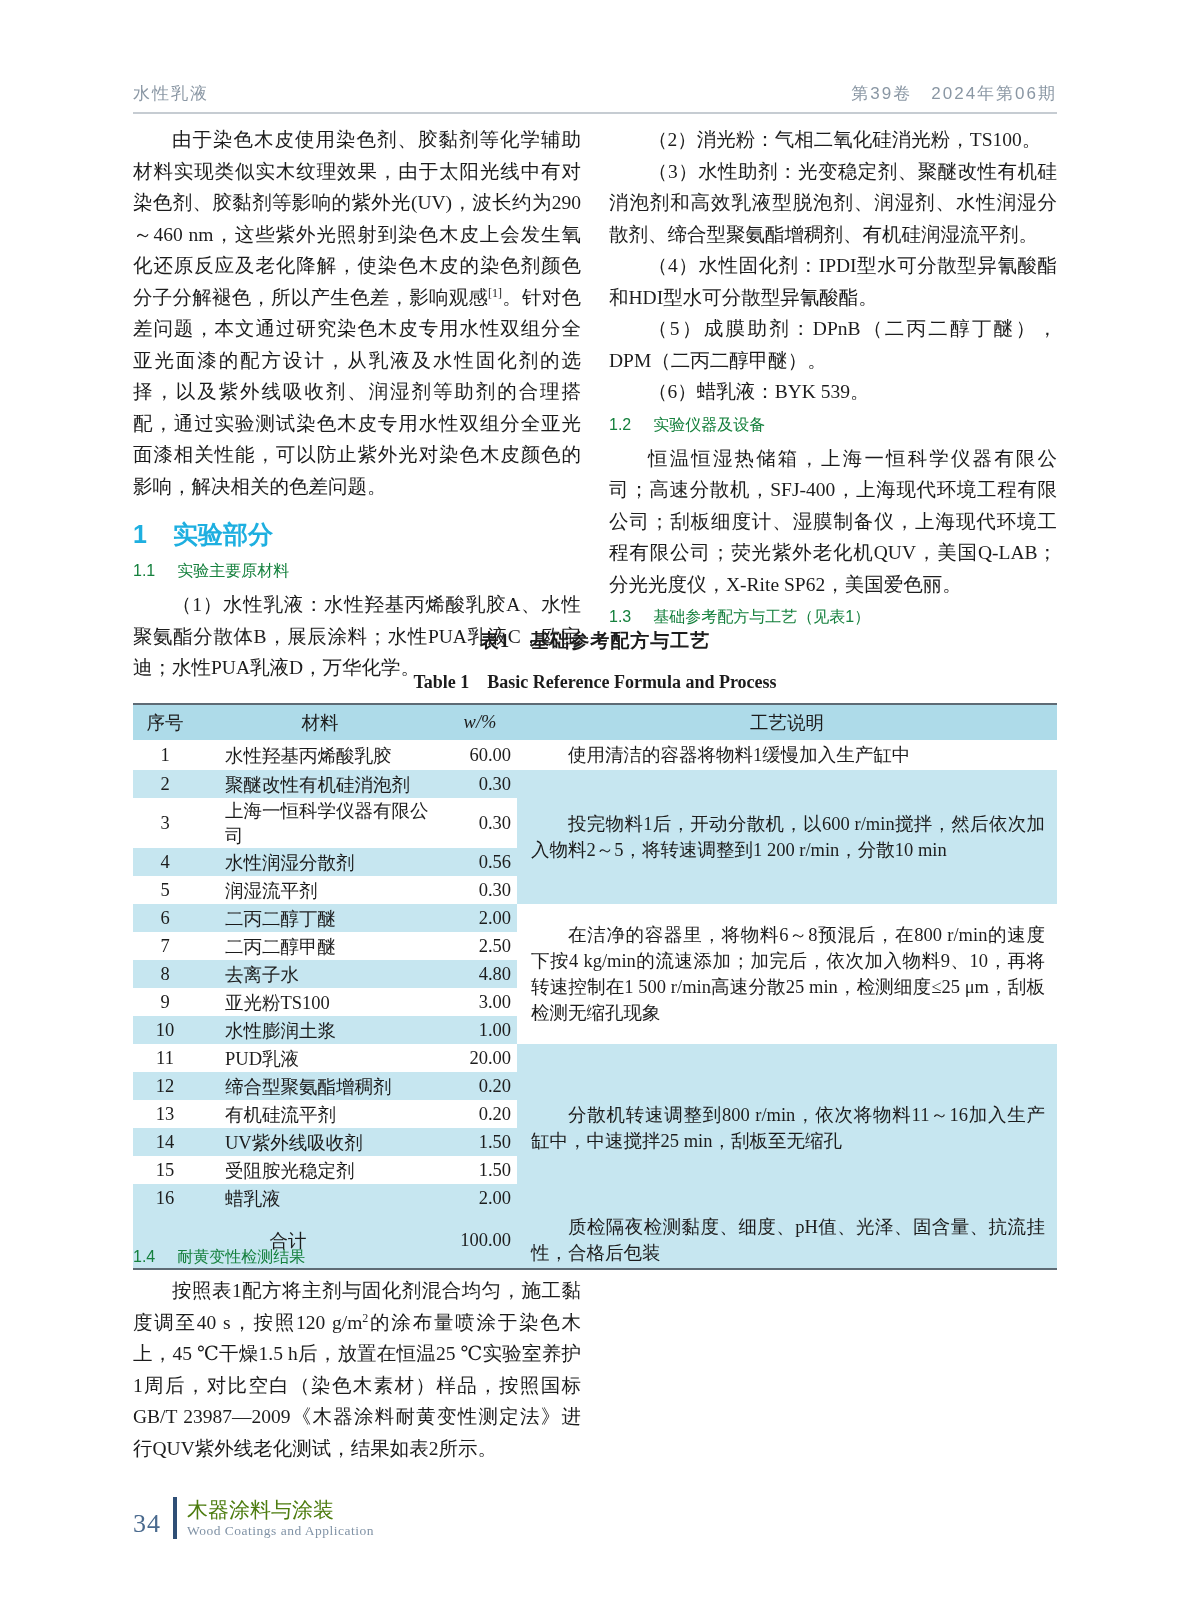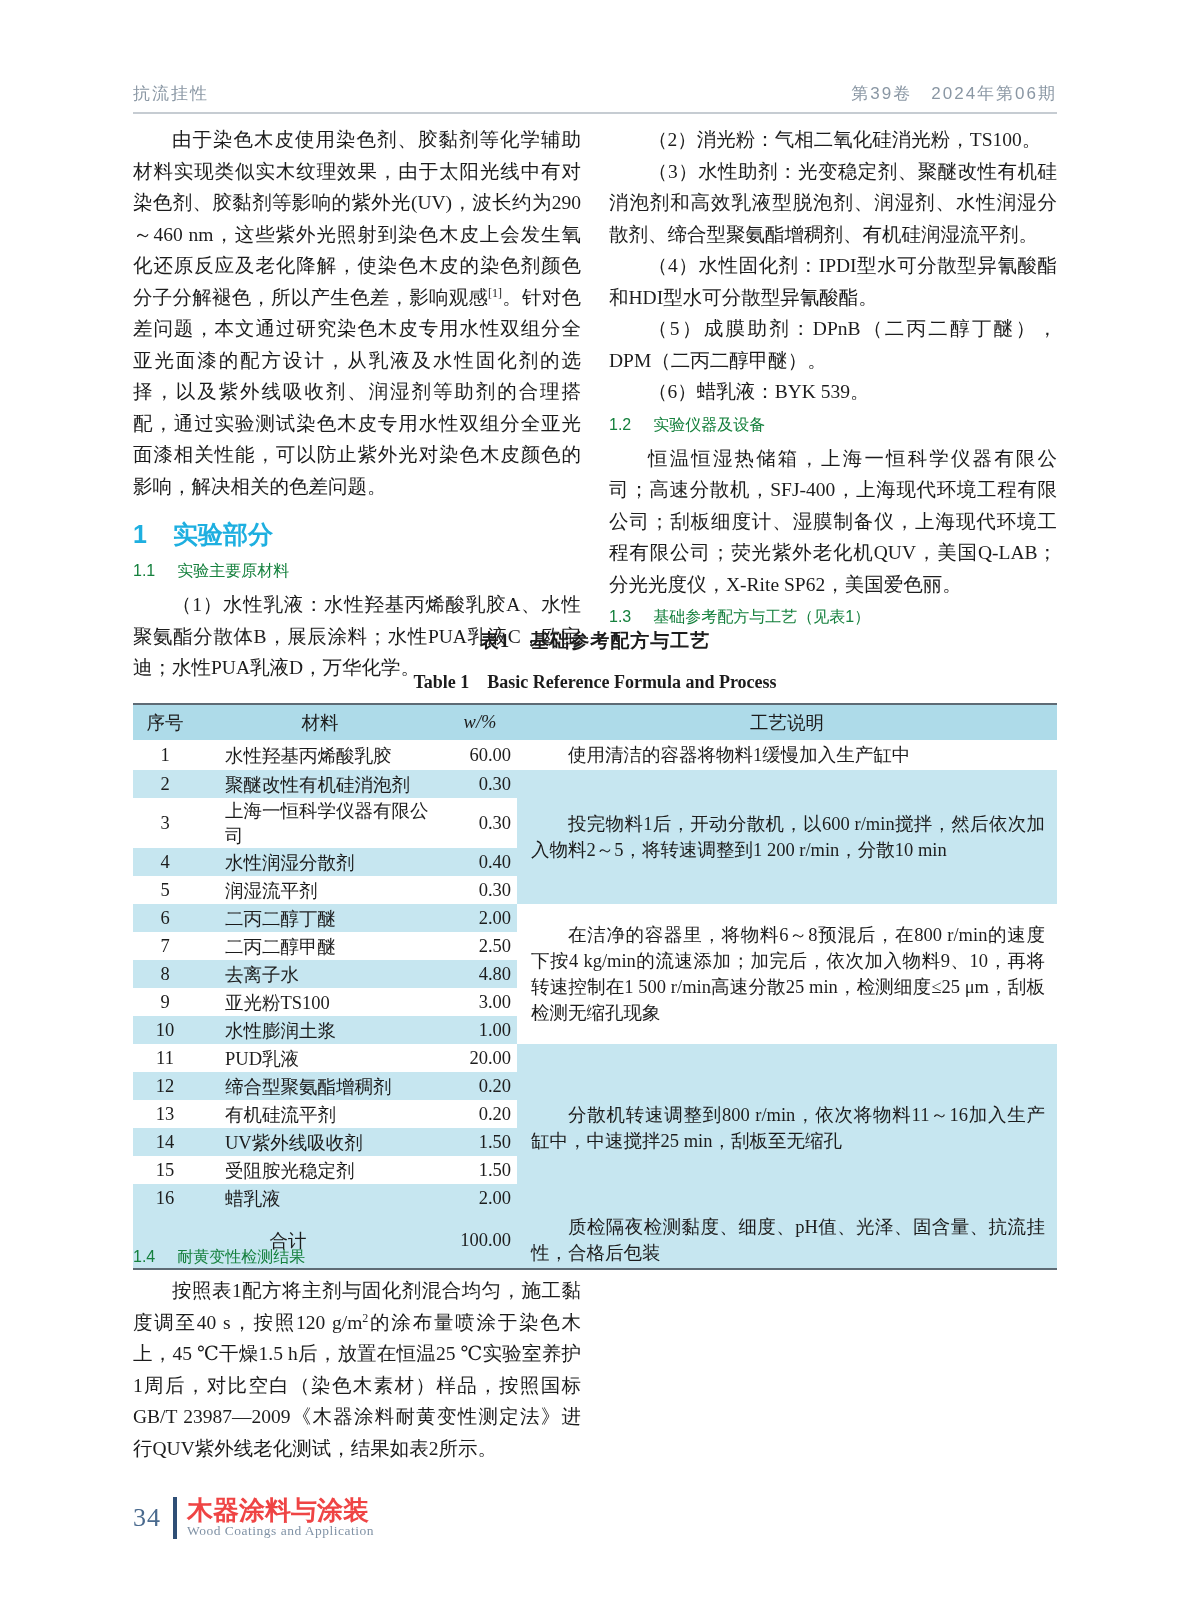--- a/index.html
+++ b/index.html
@@ -77,7 +77,7 @@
 <div class="page">
 
   <div class="phead">
-    <span>抗流挂性</span>
+    <span>水性乳液</span>
     <span>第39卷　2024年第06期</span>
   </div>
 

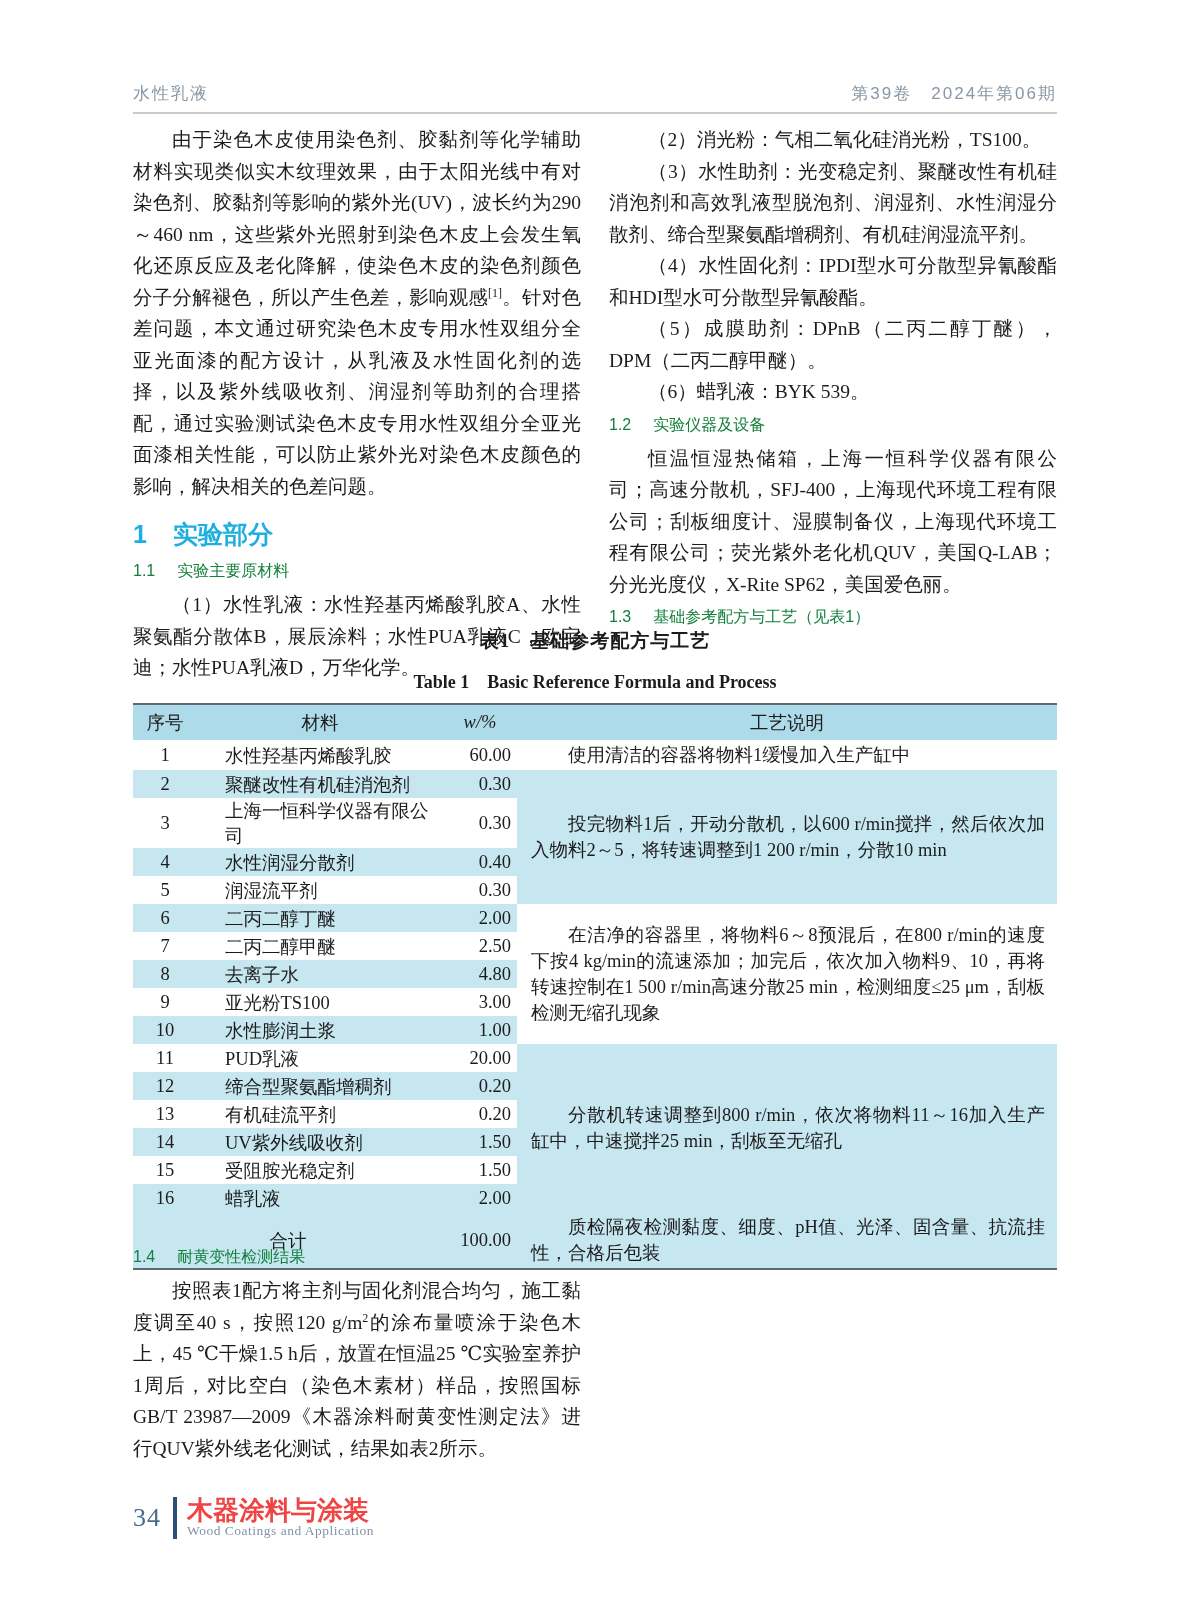--- a/index.html
+++ b/index.html
@@ -152,7 +152,7 @@
         <tr class="zb">
           <td class="no c">4</td>
           <td class="mat c">水性润湿分散剂</td>
-          <td class="w c">0.40</td>
+          <td class="w c">0.56</td>
         </tr>
         <tr>
           <td class="no c">5</td>

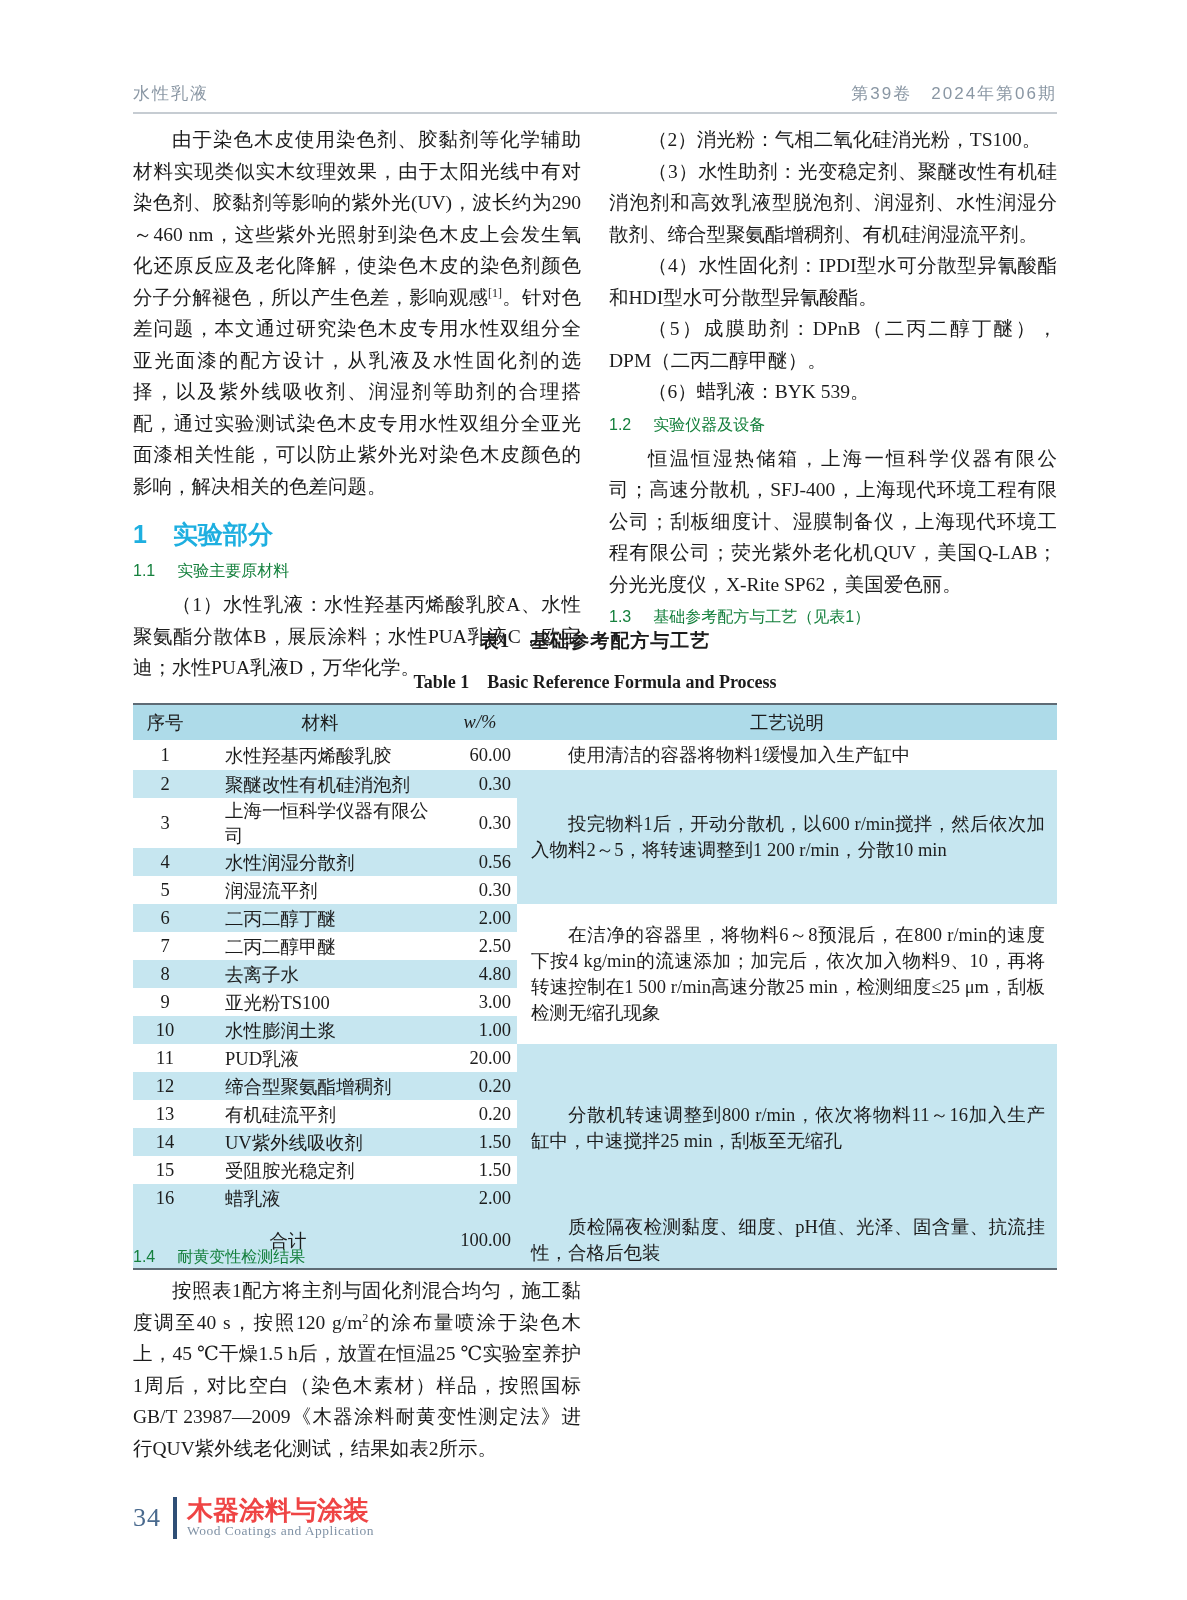--- a/index.html
+++ b/index.html
@@ -62,7 +62,7 @@
   tr.total td { background:#c6e6f0; height:32px; }
   td.total-label { text-align:center; }
   
-  .pfoot { position:absolute; left:133px; top:1497px; display:flex; align-items:center; }
+  .pfoot { position:absolute; left:133px; top:1497px; display:flex; align-items:flex-end; }
   .pfoot .pageno { font-size:26px; color:#4a6a8e; margin-right:12px; letter-spacing:1px; }
   .pfoot .bar { width:4px; height:42px; background:#2f4f76; margin-right:10px; }
   .pfoot .jcn {

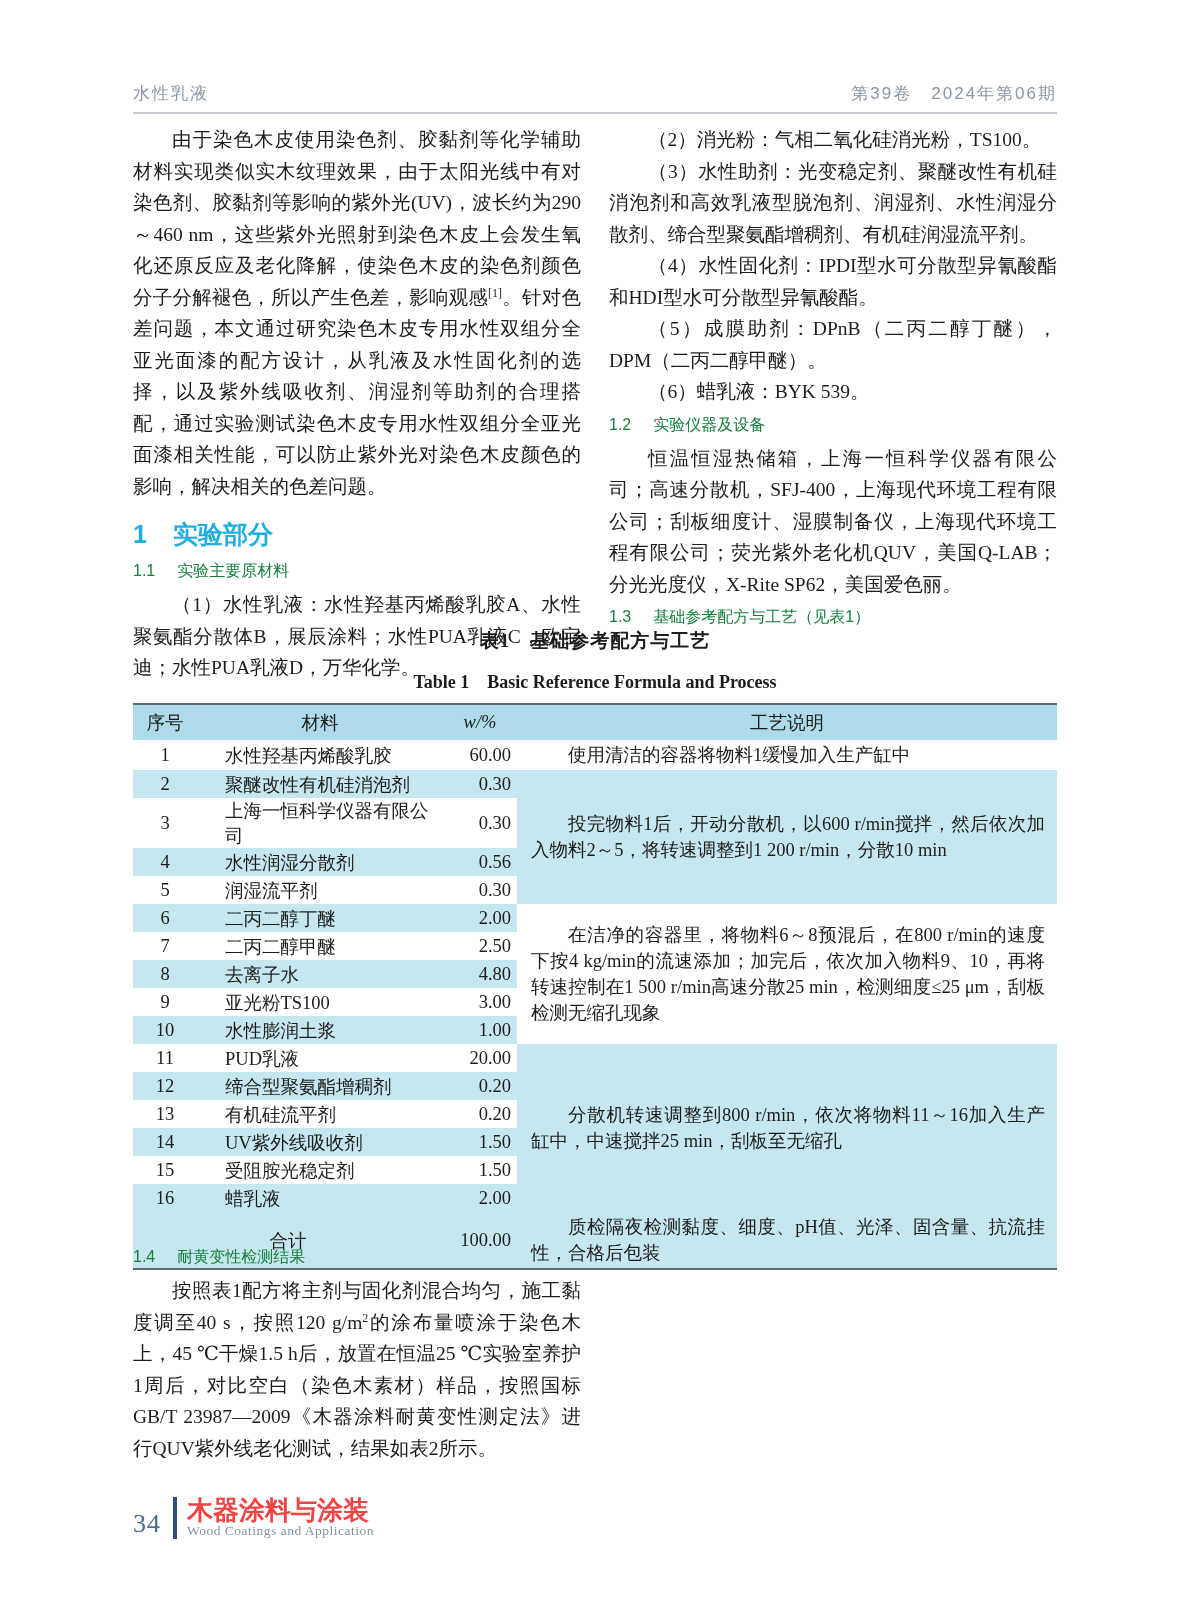--- a/index.html
+++ b/index.html
@@ -66,8 +66,8 @@
   .pfoot .pageno { font-size:26px; color:#4a6a8e; margin-right:12px; letter-spacing:1px; }
   .pfoot .bar { width:4px; height:42px; background:#2f4f76; margin-right:10px; }
   .pfoot .jcn {
-    font-family:"Liberation Sans","DejaVu Sans",sans-serif; font-weight:bold;
-    font-size:26px; color:#ef4444; line-height:24px;
+    font-family:"Liberation Sans","DejaVu Sans",sans-serif; font-weight:normal;
+    font-size:21px; color:#4d7c0f; line-height:24px;
   }
   .pfoot .jen { font-size:13.5px; color:#8193a6; letter-spacing:.5px; line-height:17px; }
 </style>

